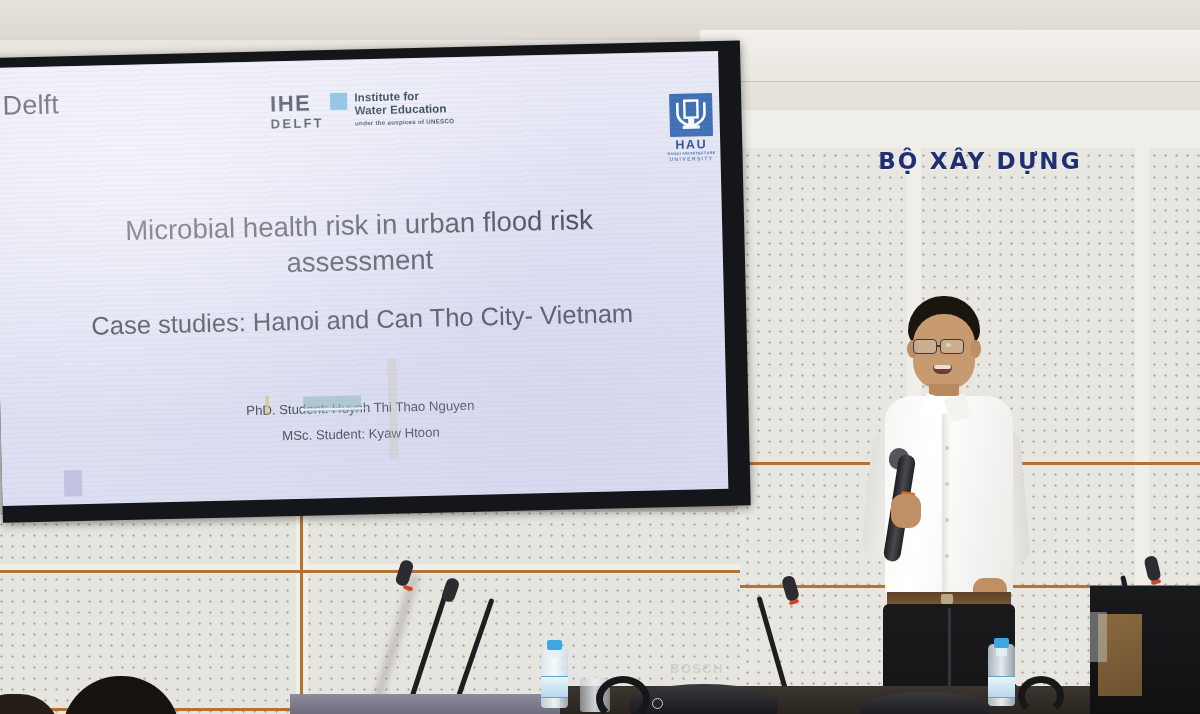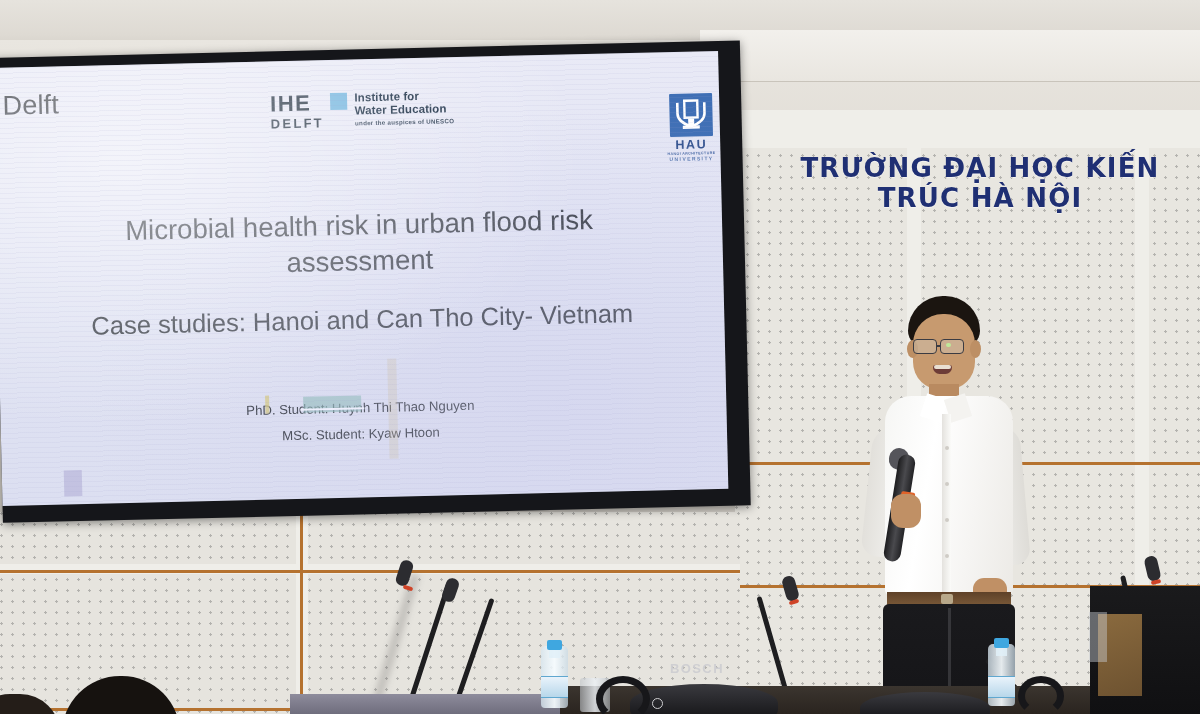--- a/index.html
+++ b/index.html
@@ -423,6 +423,7 @@
   </div>
 
   <div class="banner">
+    <div class="banner-l1">BỘ XÂY DỰNG</div>
     <div class="banner-l2">TRƯỜNG ĐẠI HỌC KIẾN TRÚC HÀ NỘI</div>
   </div>
 

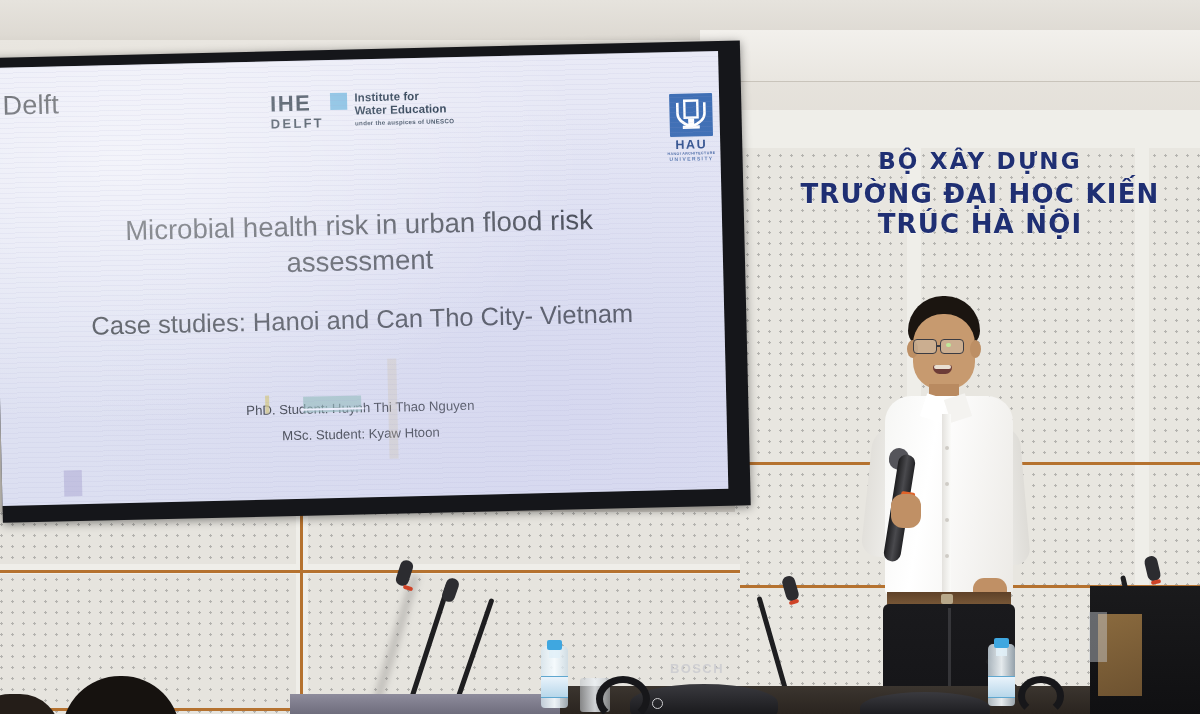--- a/index.html
+++ b/index.html
@@ -424,7 +424,6 @@
 
   <div class="banner">
     <div class="banner-l1">BỘ XÂY DỰNG</div>
-    <div class="banner-l2">TRƯỜNG ĐẠI HỌC KIẾN TRÚC HÀ NỘI</div>
   </div>
 
   <div class="presenter">

